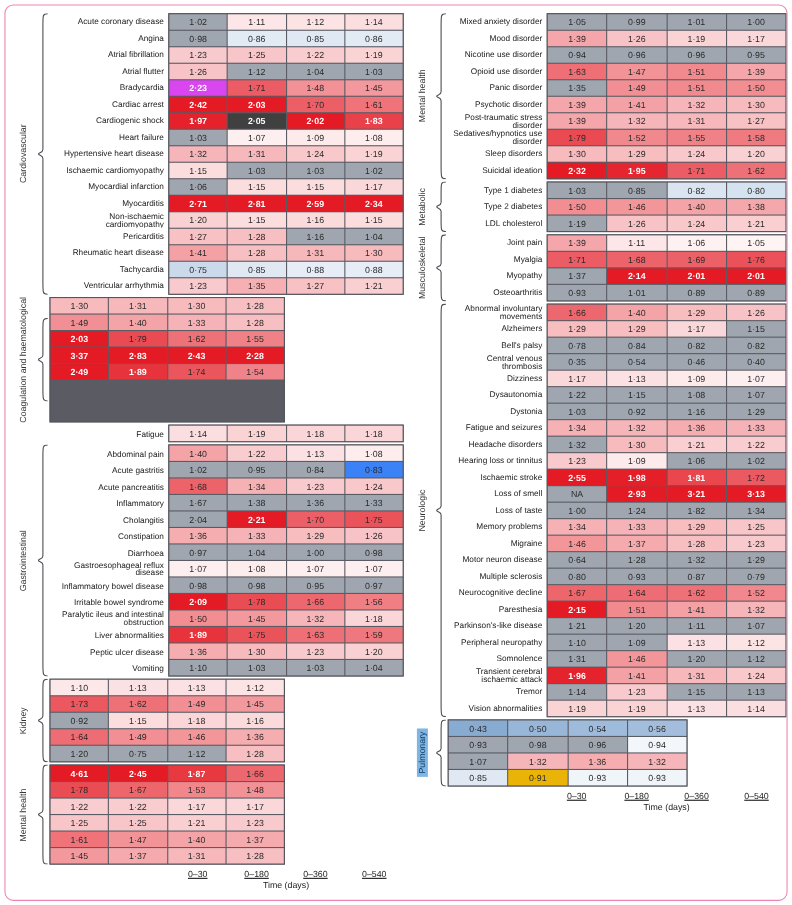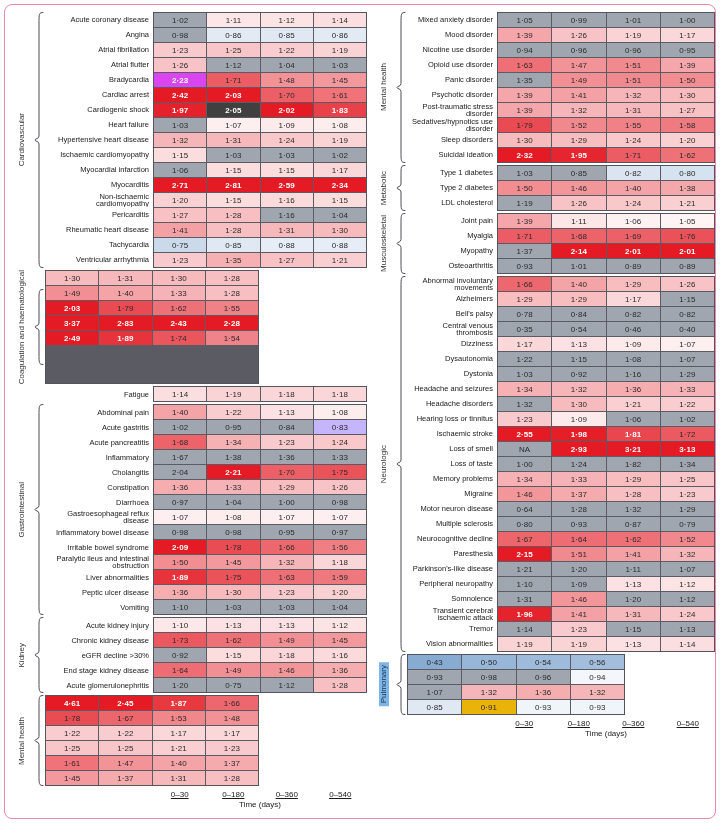--- a/index.html
+++ b/index.html
@@ -491,7 +491,7 @@
             <div class="row-label">Dizziness</div>
             <div class="row-label">Dysautonomia</div>
             <div class="row-label">Dystonia</div>
-            <div class="row-label">Headache and seizures</div>
+            <div class="row-label">Fatigue and seizures</div>
             <div class="row-label">Headache disorders</div>
             <div class="row-label">Hearing loss or tinnitus</div>
             <div class="row-label">Ischaemic stroke</div>

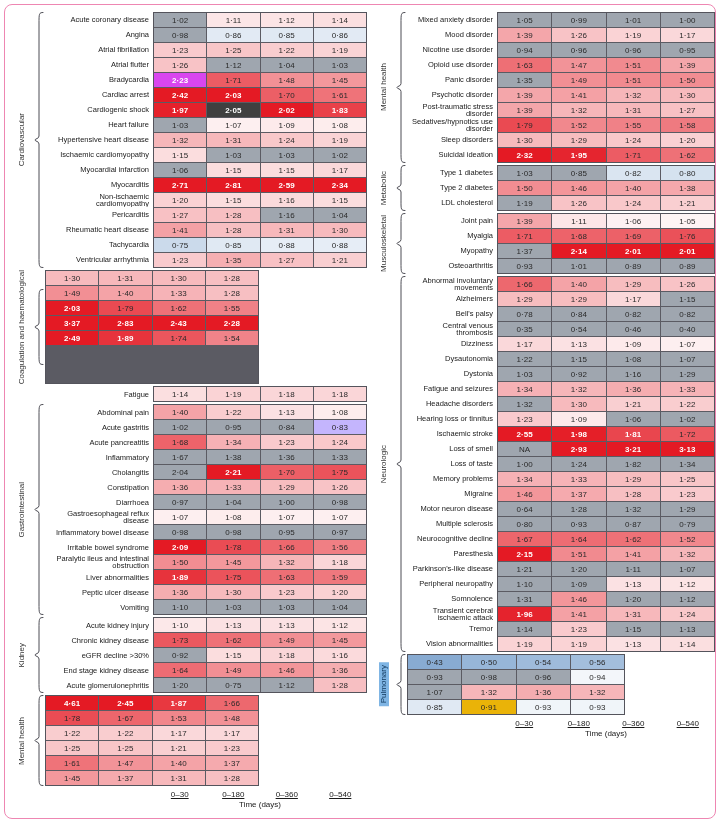--- a/index.html
+++ b/index.html
@@ -212,7 +212,7 @@
             <div class="cell" style="background: rgb(159, 166, 175);">1·02</div>
             <div class="cell" style="background: rgb(159, 166, 175);">0·95</div>
             <div class="cell" style="background: rgb(159, 166, 175);">0·84</div>
-            <div class="cell" style="background: #c4b5fd;">0·83</div>
+            <div class="cell" style="background: #3b82f6;">0·83</div>
             <div class="cell" style="background: rgb(237, 99, 106);">1·68</div>
             <div class="cell" style="background: rgb(246, 177, 181);">1·34</div>
             <div class="cell" style="background: rgb(249, 202, 205);">1·23</div>

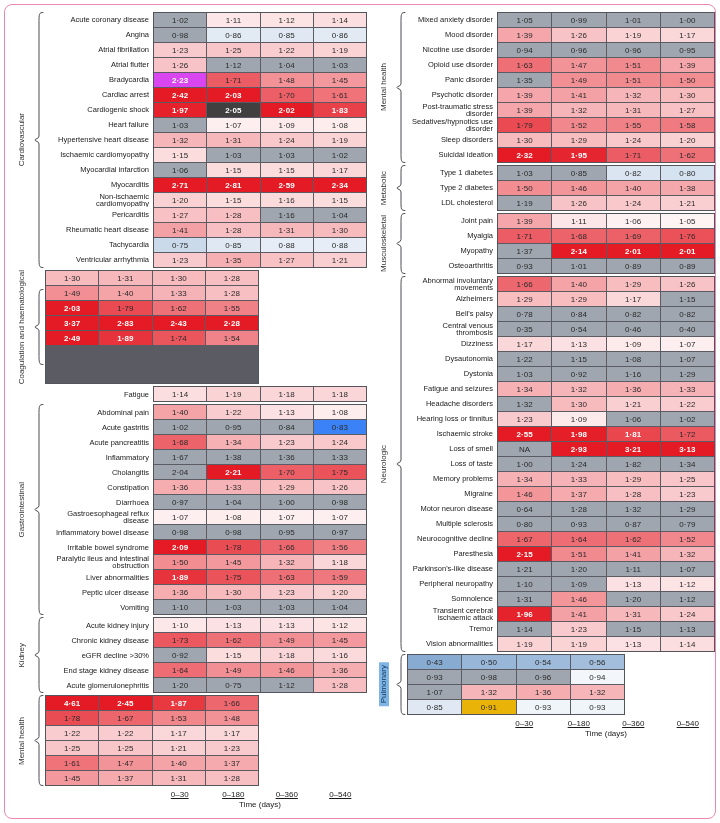--- a/index.html
+++ b/index.html
@@ -272,13 +272,6 @@
               <path d="M9 0.5 C5 0.5 5 1.5 5 12.0 L5 34.0 C5 37.0 1 36.5 1 38.0 C1 39.5 5 39.0 5 42.0 L5 64.0 C5 74.5 5 75.5 9 75.5" fill="none" stroke="#4d4d55" stroke-width="1" stroke-linecap="round"></path>
             </svg>
           </div>
-          <div class="labs">
-            <div class="row-label">Acute kidney injury</div>
-            <div class="row-label">Chronic kidney disease</div>
-            <div class="row-label">eGFR decline &gt;30%</div>
-            <div class="row-label">End stage kidney disease</div>
-            <div class="row-label">Acute glomerulonephritis</div>
-          </div>
           <div class="cells">
             <div class="cell" style="background: rgb(252, 232, 233);">1·10</div>
             <div class="cell" style="background: rgb(251, 225, 227);">1·13</div>

